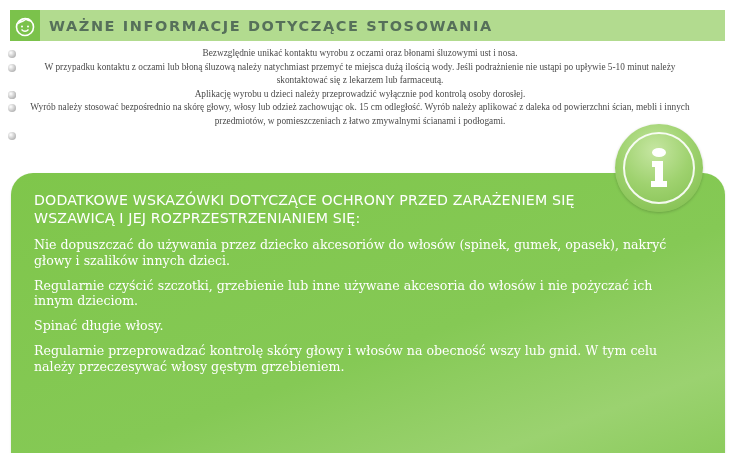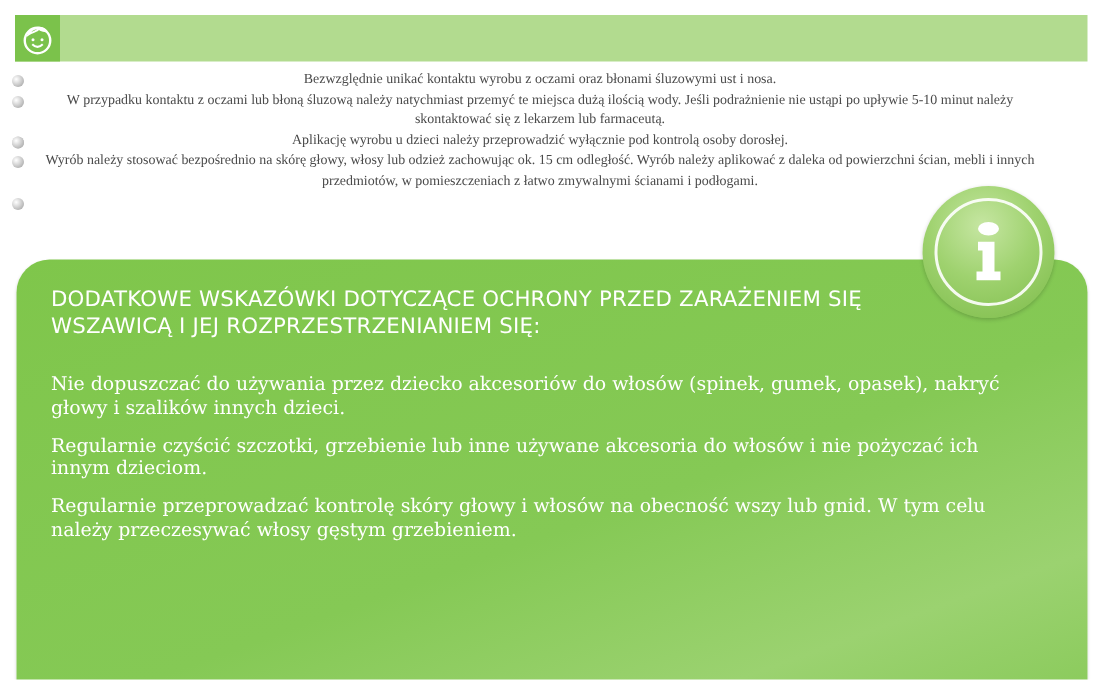--- a/index.html
+++ b/index.html
@@ -83,6 +83,7 @@
       <path d="M7.5 14.5 Q11 18 14.5 14.5" fill="none" stroke="#ffffff" stroke-width="1.4"></path>
     </svg>
   </div>
+  <span class="header-title">WAŻNE INFORMACJE DOTYCZĄCE STOSOWANIA</span>
 </div>
 
 <ul class="warnings">

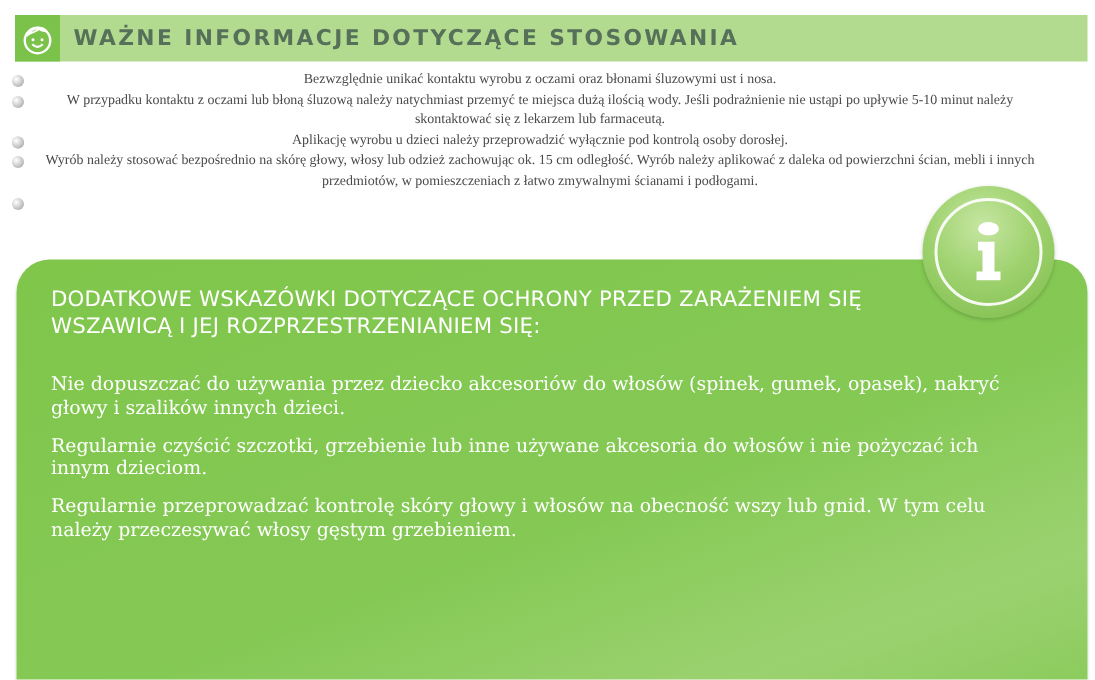--- a/index.html
+++ b/index.html
@@ -46,7 +46,7 @@
       font-size: 14.2px; line-height: 18px; letter-spacing: 0.15px;
       text-transform: none;
     }
-    .panel-items { position: absolute; left: 23px; top: 75px; width: 650px; list-style: none; }
+    .panel-items { position: absolute; left: 23px; top: 64px; width: 650px; list-style: none; }
     .panel-items li {
       font-family: "DejaVu Serif", serif;
       font-size: 12.6px; line-height: 15.5px;

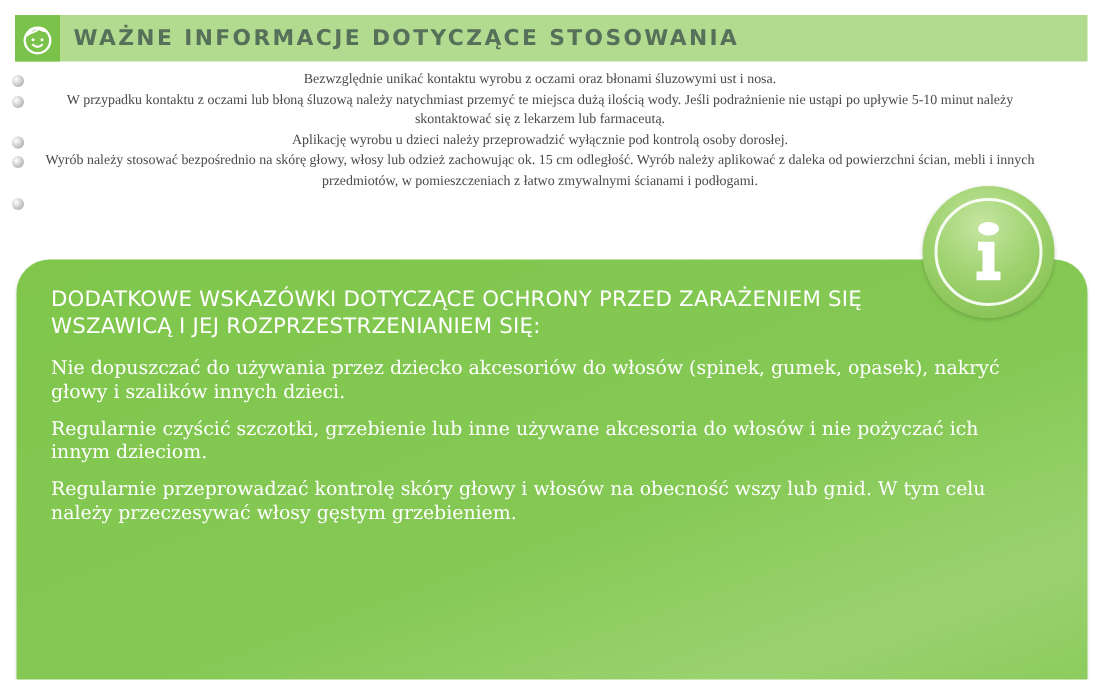--- a/index.html
+++ b/index.html
@@ -100,6 +100,7 @@
   <ul class="panel-items">
     <li>Nie dopuszczać do używania przez dziecko akcesoriów do włosów (spinek, gumek, opasek), nakryć głowy i szalików innych dzieci.</li>
     <li>Regularnie czyścić szczotki, grzebienie lub inne używane akcesoria do włosów i nie pożyczać ich innym dzieciom.</li>
+    <li>Spinać długie włosy.</li>
     <li>Regularnie przeprowadzać kontrolę skóry głowy i włosów na obecność wszy lub gnid. W tym celu należy przeczesywać włosy gęstym grzebieniem.</li>
   </ul>
 </div>

